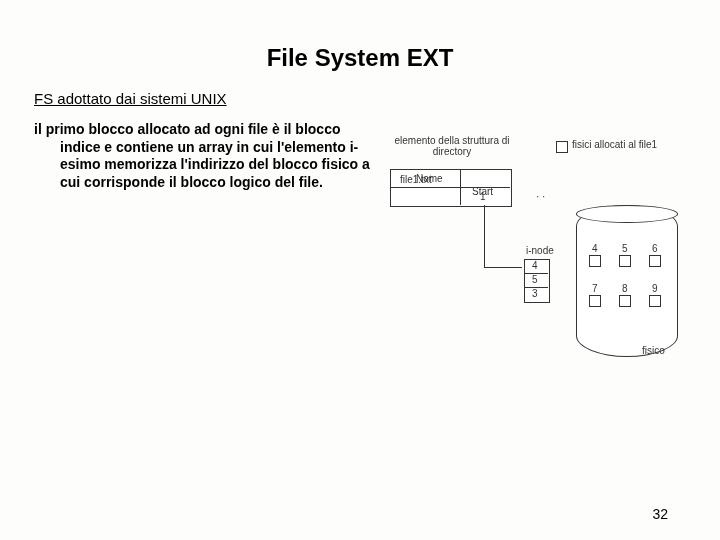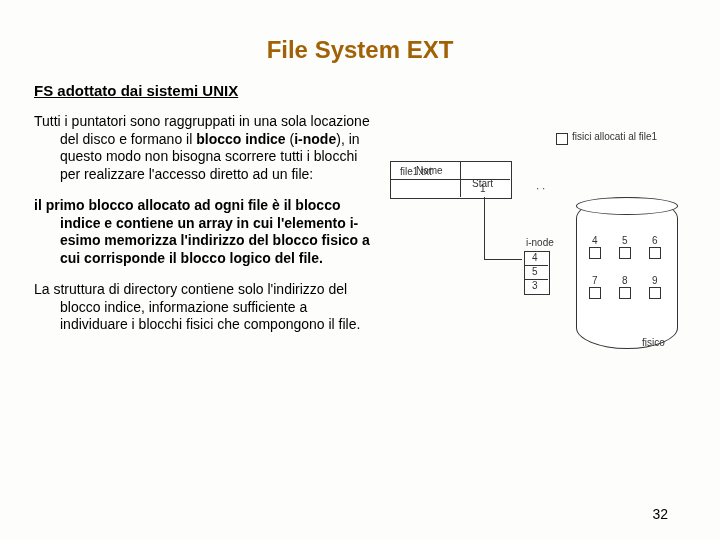--- a/index.html
+++ b/index.html
@@ -16,8 +16,8 @@
     text-align:center;
     font-size:24px;
     font-weight:bold;
-    color:#a16207;
-    margin:8px 0 18px 0;
+    color:#000000;
+    margin:16px 0 18px 0;
   }
   .subtitle{
     font-size:15px;

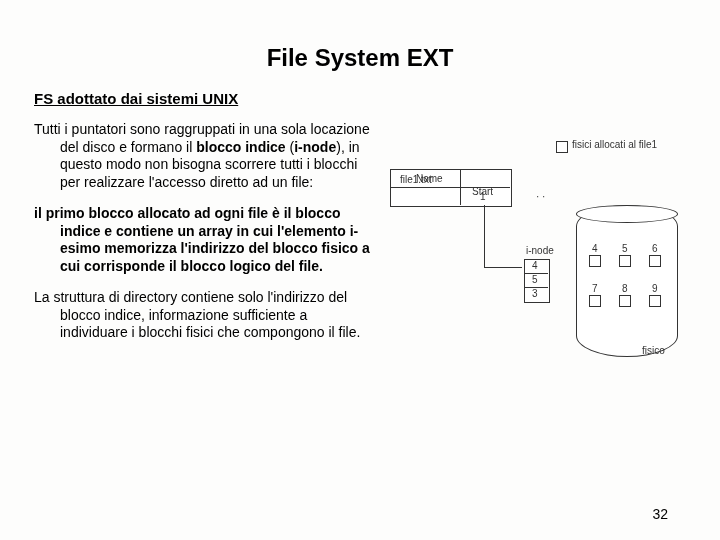--- a/index.html
+++ b/index.html
@@ -21,7 +21,7 @@
   }
   .subtitle{
     font-size:15px;
-    font-weight:bold;
+    font-weight:normal;
     text-decoration:underline;
     margin:0 0 14px 0;
   }

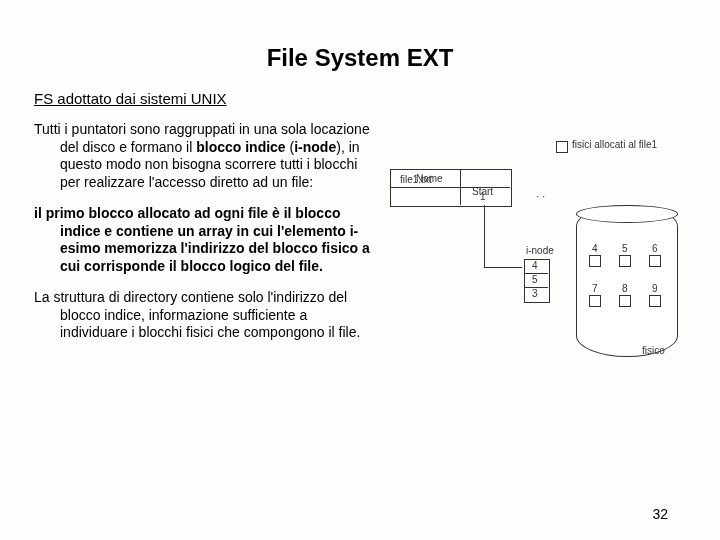--- a/index.html
+++ b/index.html
@@ -81,9 +81,6 @@
 <div class="columns">
   <div class="text-col">
 
-    <p class="para">
-      <span class="hang">Tutti i puntatori sono raggruppati in una sola locazione del disco e formano il <span class="b">blocco indice</span> (<span class="b">i-node</span>), in questo modo non bisogna scorrere tutti i blocchi per realizzare l'accesso diretto ad un file:</span>
-    </p>
 
     <p class="para em">
       <span class="hang">il primo blocco allocato ad ogni file è il blocco indice e contiene un array in cui l'elemento i-esimo memorizza l'indirizzo del blocco fisico a cui corrisponde il blocco logico del file.</span>

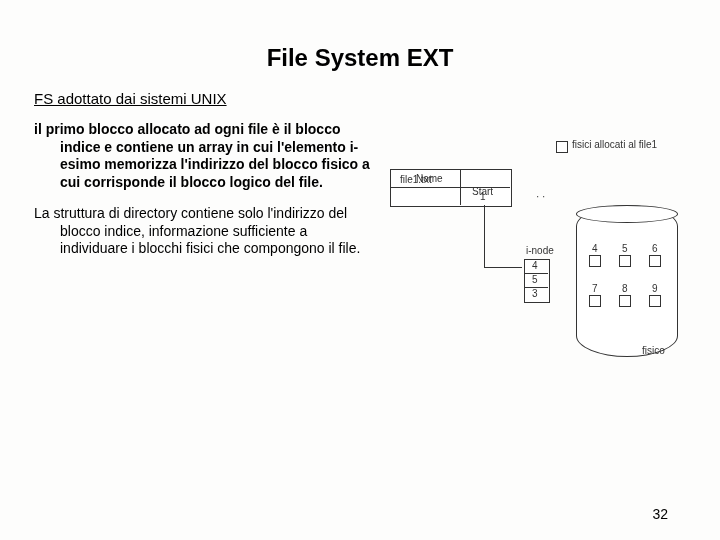--- a/index.html
+++ b/index.html
@@ -95,6 +95,7 @@
   <div class="diagram-col">
     <div class="diag">
 
+      <div class="lbl" style="left:6px;top:0;width:120px;white-space:normal;text-align:center">elemento della struttura di directory</div>
       <div class="box sq" style="left:170px;top:6px"></div>
       <div class="lbl" style="left:186px;top:4px">fisici allocati al file1</div>
 

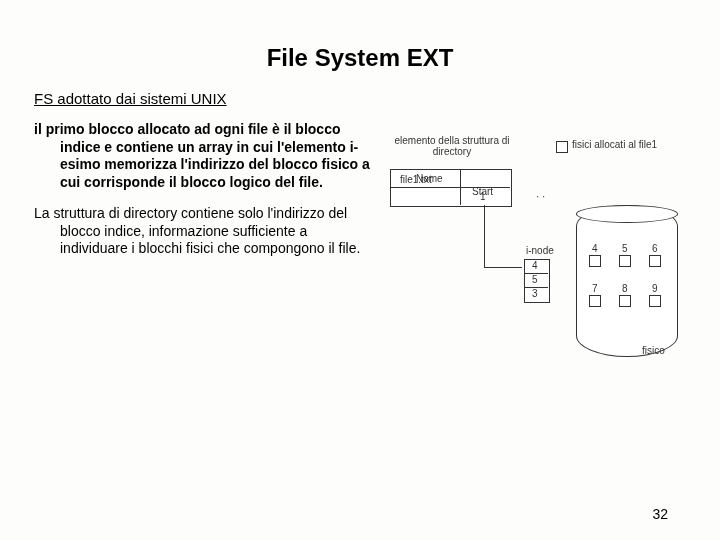--- a/index.html
+++ b/index.html
@@ -86,9 +86,6 @@
       <span class="hang">il primo blocco allocato ad ogni file è il blocco indice e contiene un array in cui l'elemento i-esimo memorizza l'indirizzo del blocco fisico a cui corrisponde il blocco logico del file.</span>
     </p>
 
-    <p class="para">
-      <span class="hang">La struttura di directory contiene solo l'indirizzo del blocco indice, informazione sufficiente a individuare i blocchi fisici che compongono il file.</span>
-    </p>
 
   </div>
 

